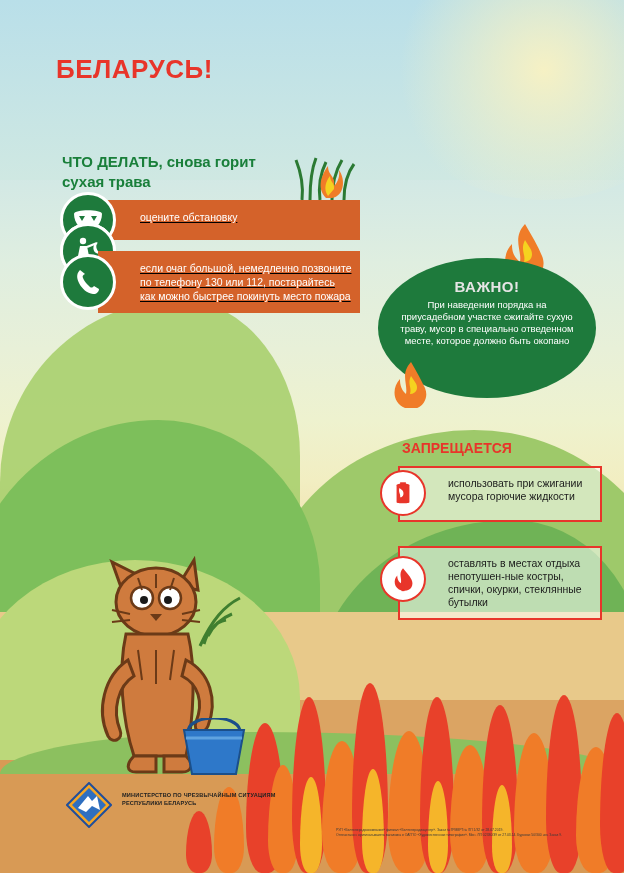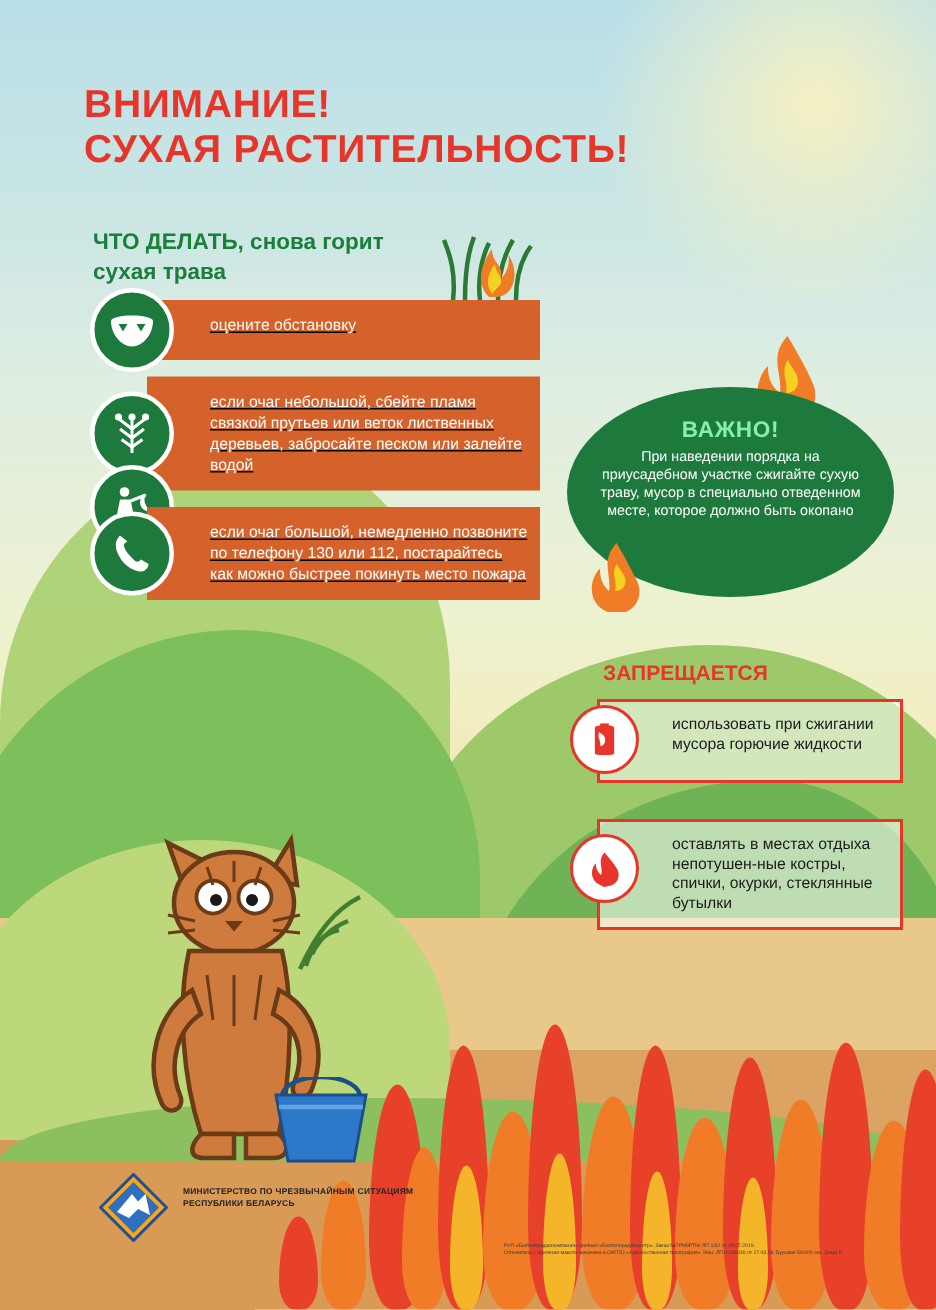--- a/index.html
+++ b/index.html
@@ -196,7 +196,7 @@
   </svg>
 
   <div class="title">
-    <div>ВНИМАНИЕ!</div>
+    <div>БЕЛАРУСЬ!</div>
     <div>СУХАЯ РАСТИТЕЛЬНОСТЬ!</div>
   </div>
 

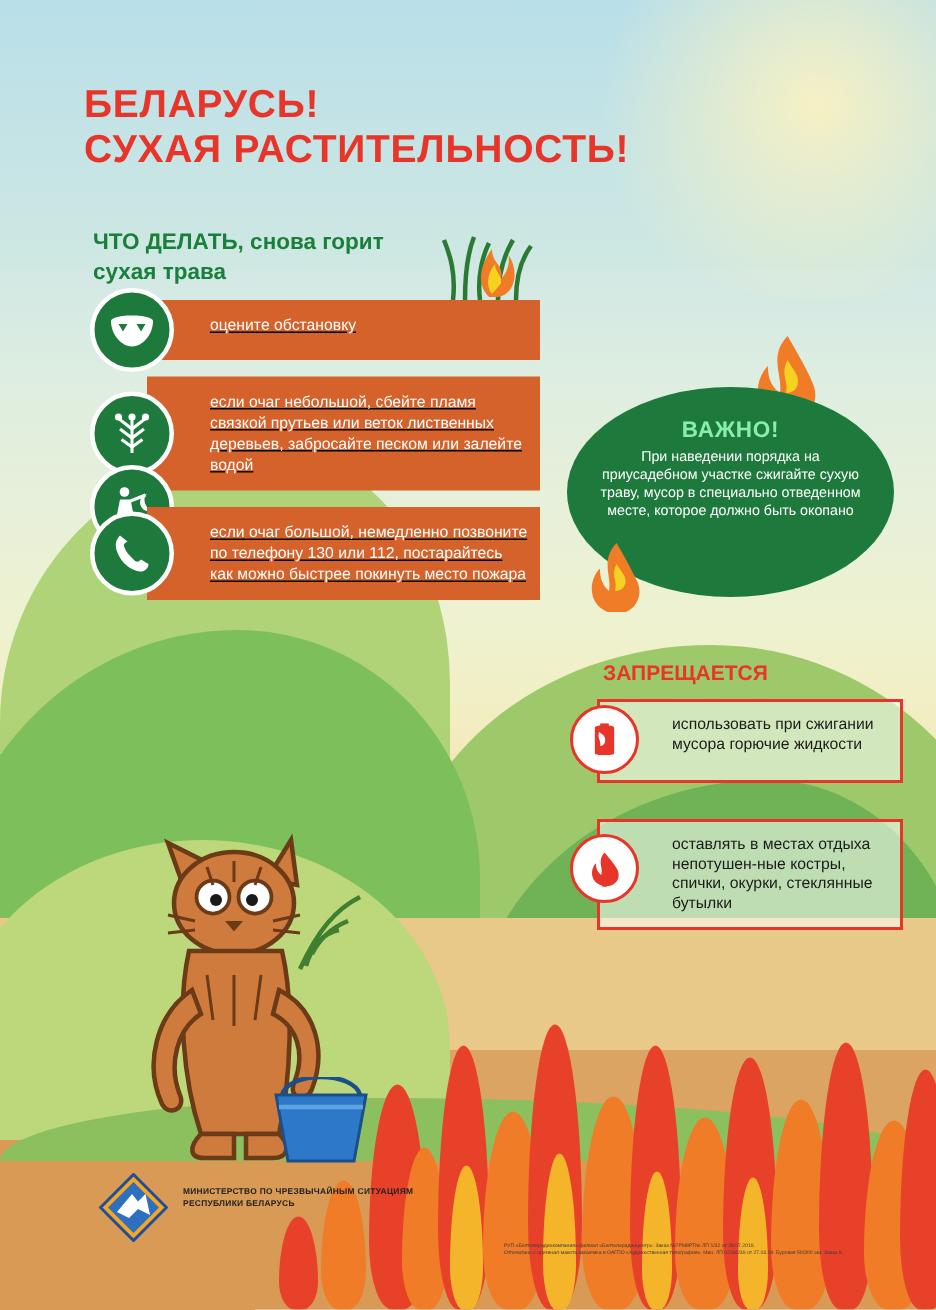--- a/index.html
+++ b/index.html
@@ -197,7 +197,6 @@
 
   <div class="title">
     <div>БЕЛАРУСЬ!</div>
-    <div>СУХАЯ РАСТИТЕЛЬНОСТЬ!</div>
   </div>
 
   <div class="subtitle">

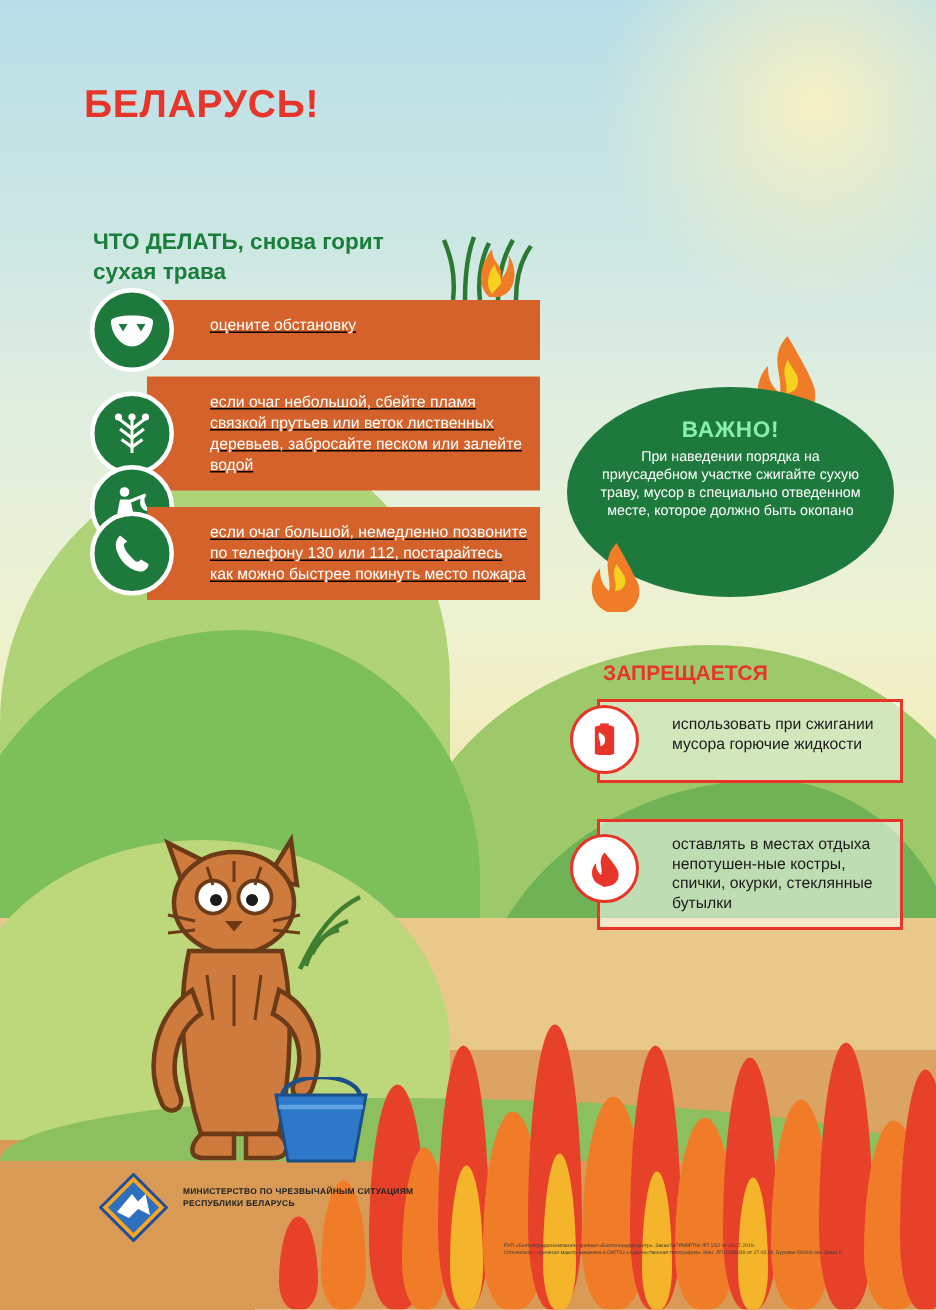--- a/index.html
+++ b/index.html
@@ -218,7 +218,6 @@
     </div>
 
     <div class="step">
-      <div class="bar">если очаг небольшой, сбейте пламя связкой прутьев или веток лиственных деревьев,  забросайте песком или залейте  водой</div>
       <div class="circle">
         <svg viewBox="0 0 34 34">
             <g stroke="#ffffff" stroke-width="2" fill="none">

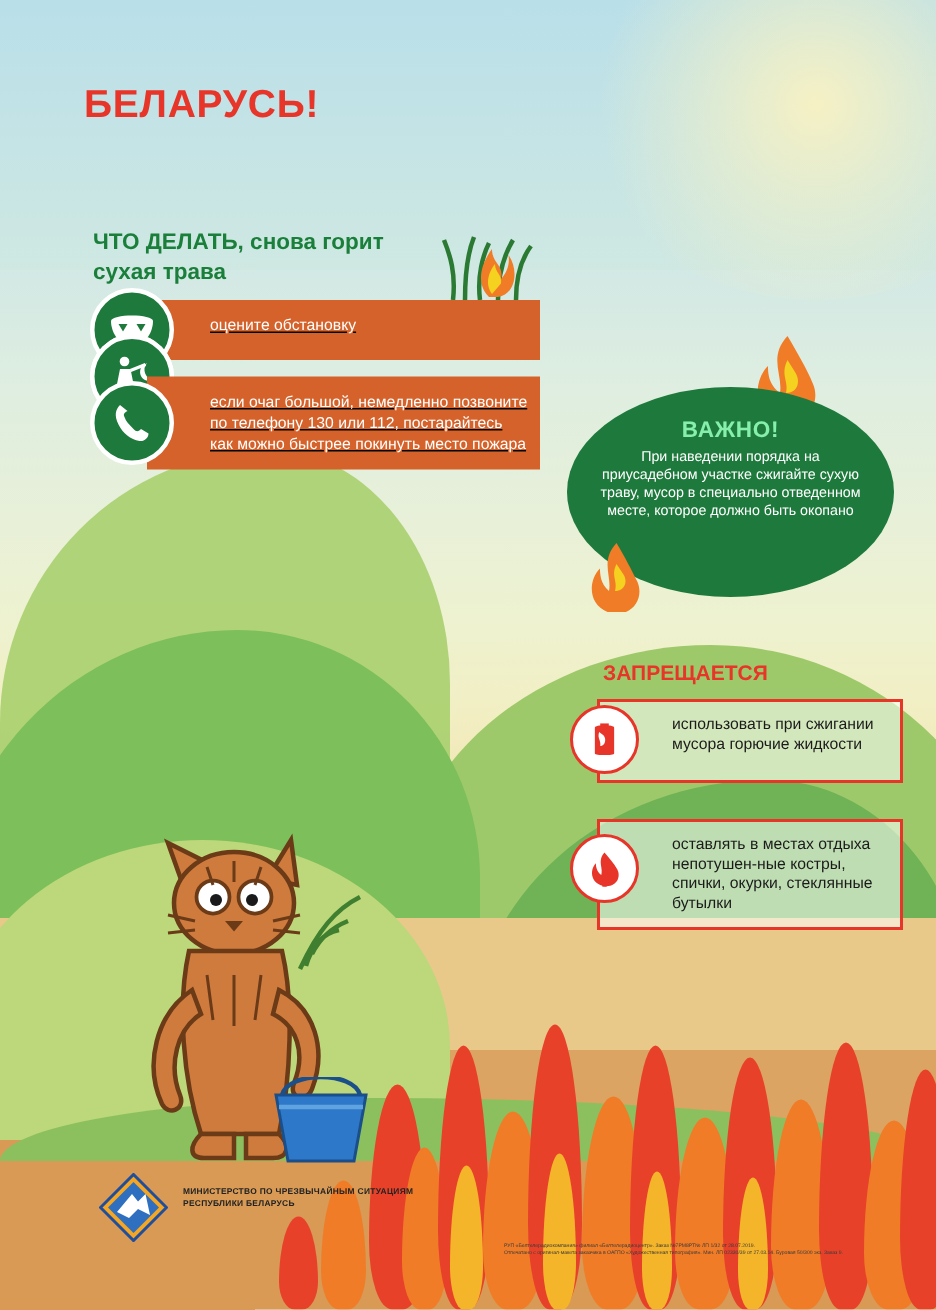--- a/index.html
+++ b/index.html
@@ -70,7 +70,7 @@
     color:#ffffff;text-align:center;box-sizing:border-box;
     padding:20px 22px 0 22px;
   }
-  .important h3{margin:0 0 4px 0;font-size:15px;color:#86efac;letter-spacing:.5px;}
+  .important h3{margin:0 0 4px 0;font-size:15px;color:#e5e5e5;letter-spacing:.5px;}
   .important p{margin:0;font-size:9.5px;line-height:12px;}
 
   

